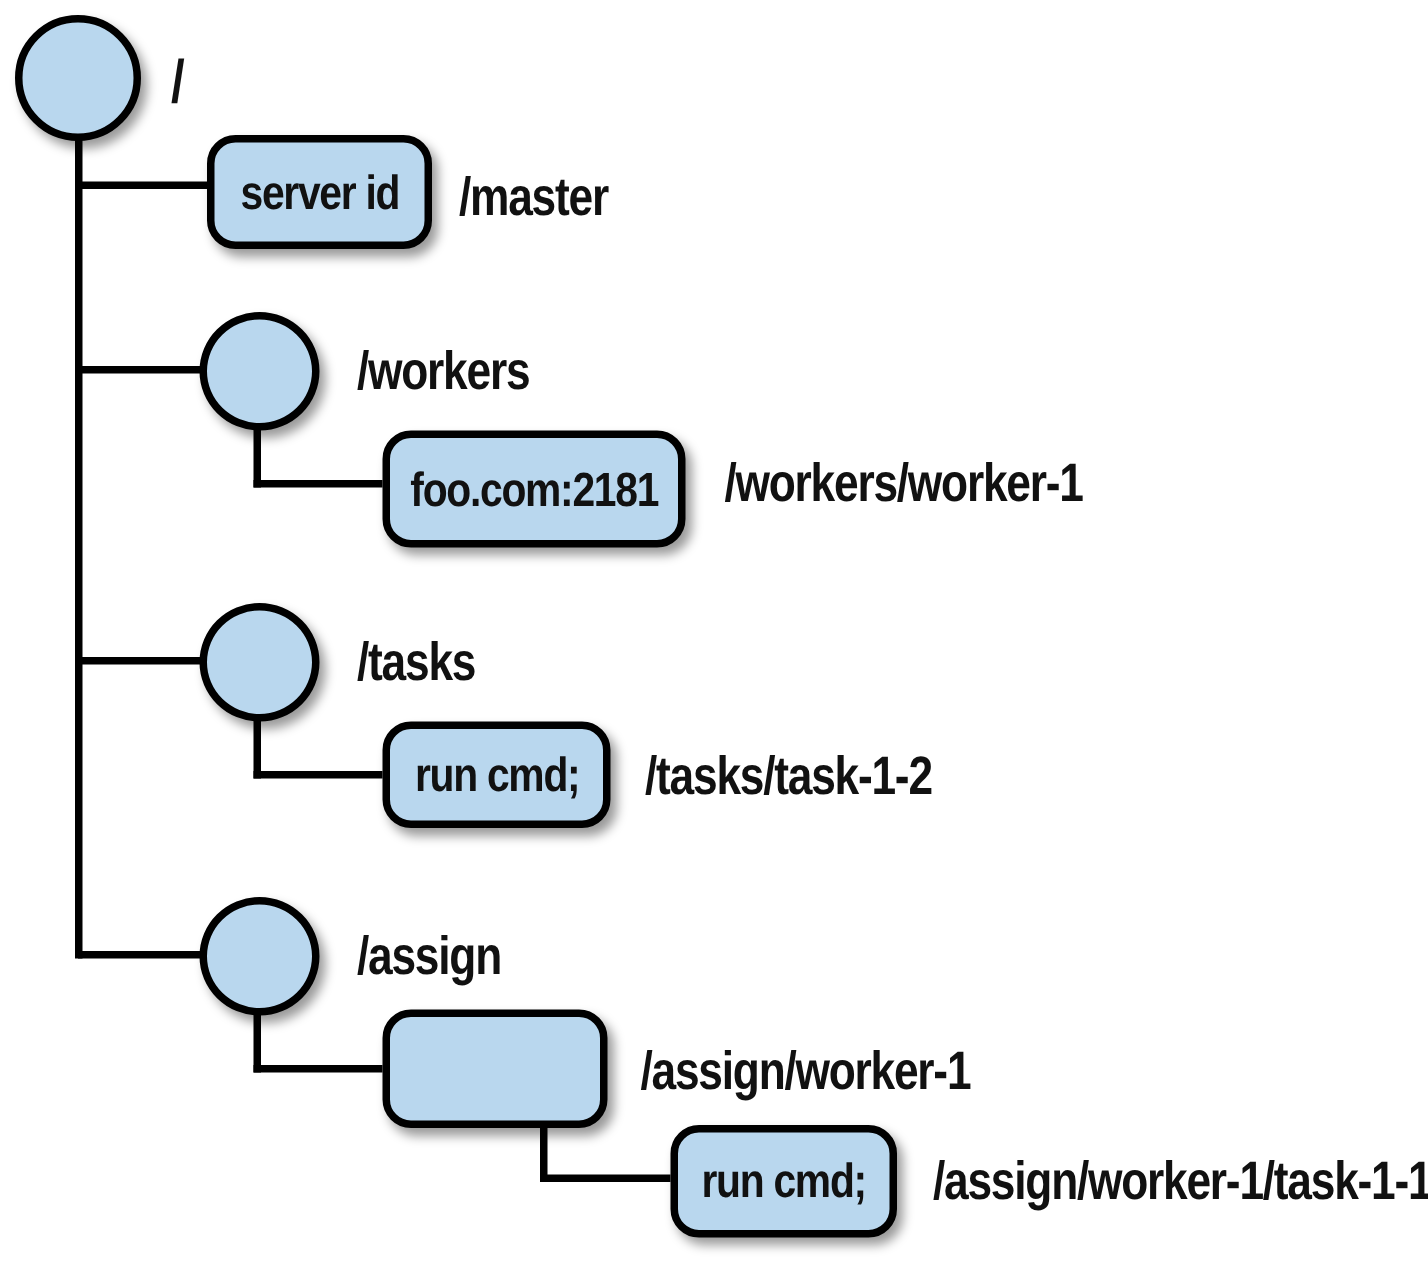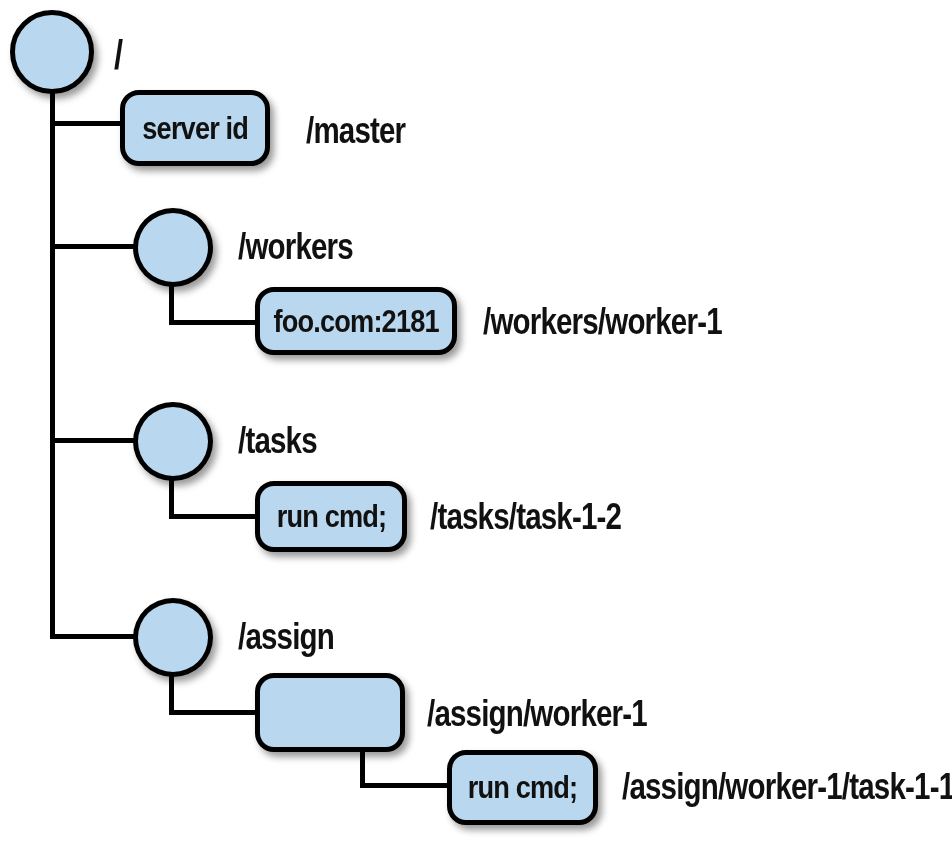--- a/index.html
+++ b/index.html
@@ -78,7 +78,7 @@
   <div class="circle" style="left:10px;top:10px;width:84px;height:84px"></div>
   <div class="plabel root" style="left:114px;top:31px">/</div>
 
-  <div class="box" style="left:120px;top:90px;width:150px;height:76px">
+  <div class="box" style="left:138px;top:90px;width:150px;height:76px">
     <span class="data">server id</span>
   </div>
   <div class="plabel" style="left:306px;top:107px">/master</div>

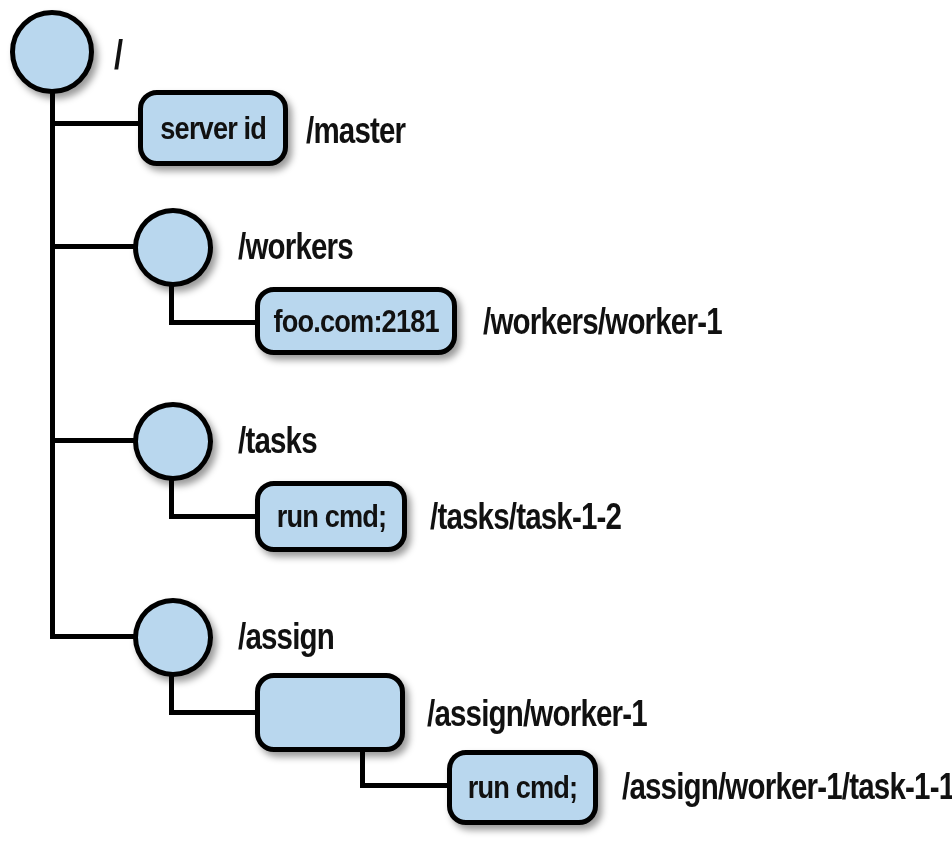--- a/index.html
+++ b/index.html
@@ -86,7 +86,7 @@
   <div class="circle" style="left:133px;top:208px;width:80px;height:79px"></div>
   <div class="plabel" style="left:238px;top:223px">/workers</div>
 
-  <div class="box" style="left:255px;top:287px;width:202px;height:68px">
+  <div class="box" style="left:255px;top:287px;width:202px;height:78px">
     <span class="data">foo.com:2181</span>
   </div>
   <div class="plabel" style="left:483px;top:298px">/workers/worker-1</div>

